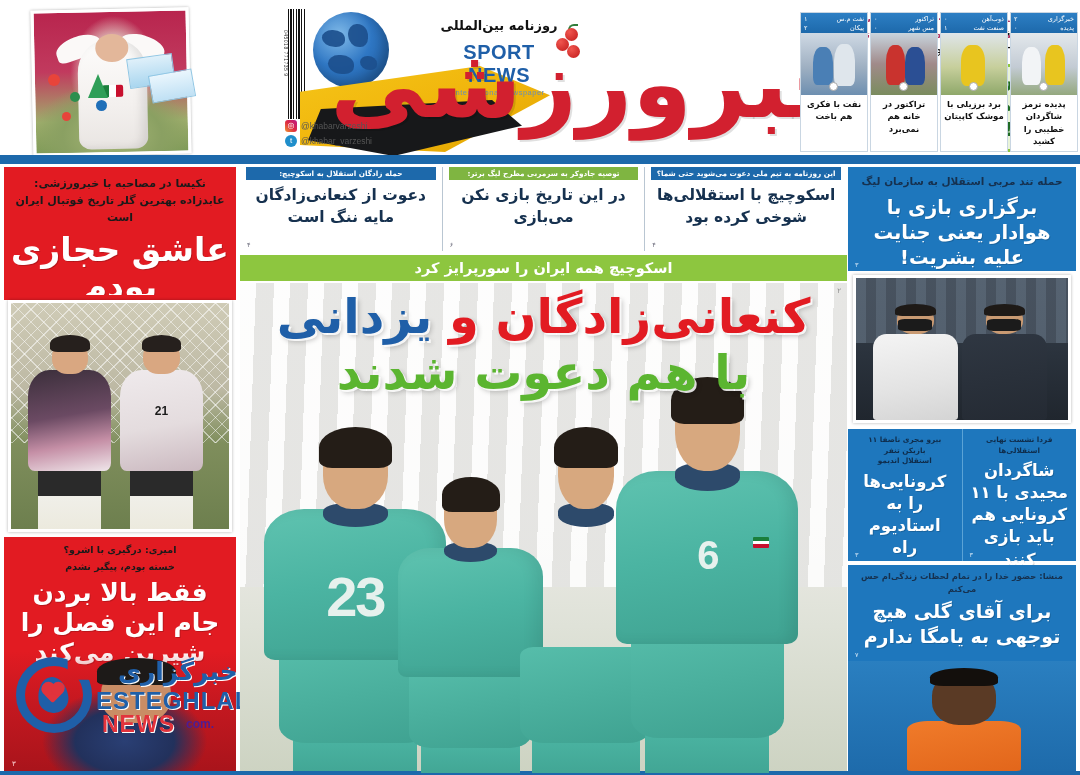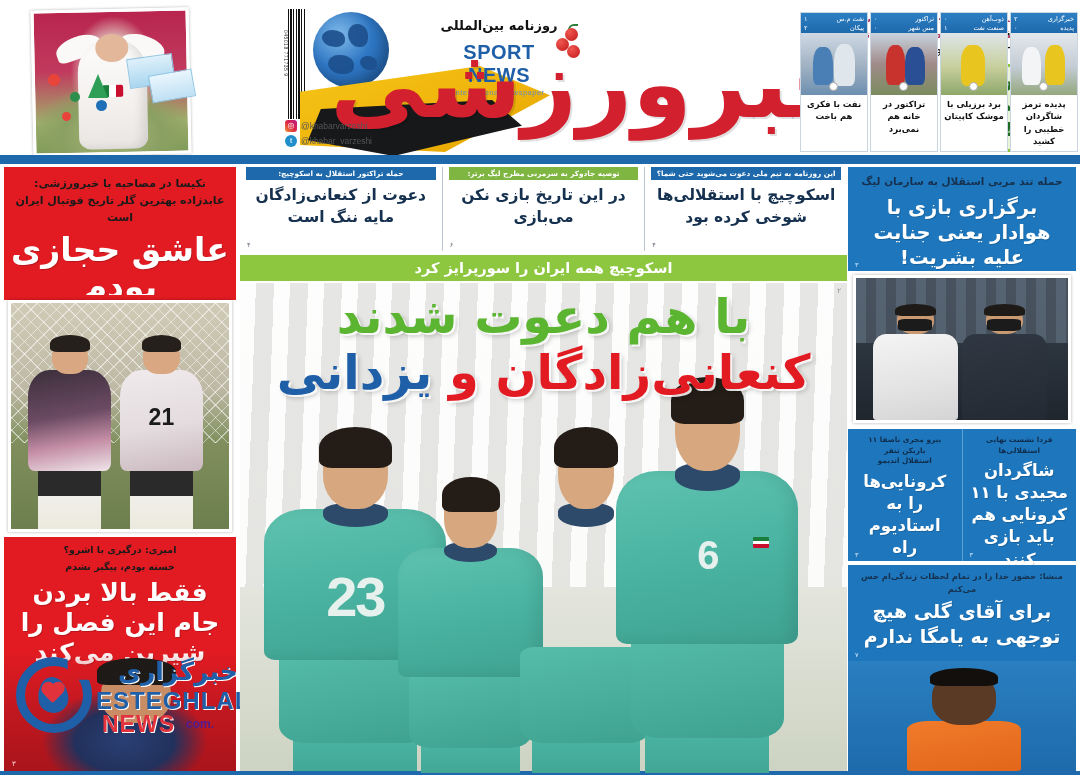--- a/index.html
+++ b/index.html
@@ -543,7 +543,7 @@
         <div class="ts-pg">۶</div>
       </div>
       <div class="teaser">
-        <div class="ts-kicker blue">حمله تراکتور استقلال به اسکوچیچ:</div>
+        <div class="ts-kicker blue">حمله زادگان استقلال به اسکوچیچ:</div>
         <div class="ts-head">دعوت از کنعانی‌زادگان مایه ننگ است</div>
         <div class="ts-pg">۴</div>
       </div>

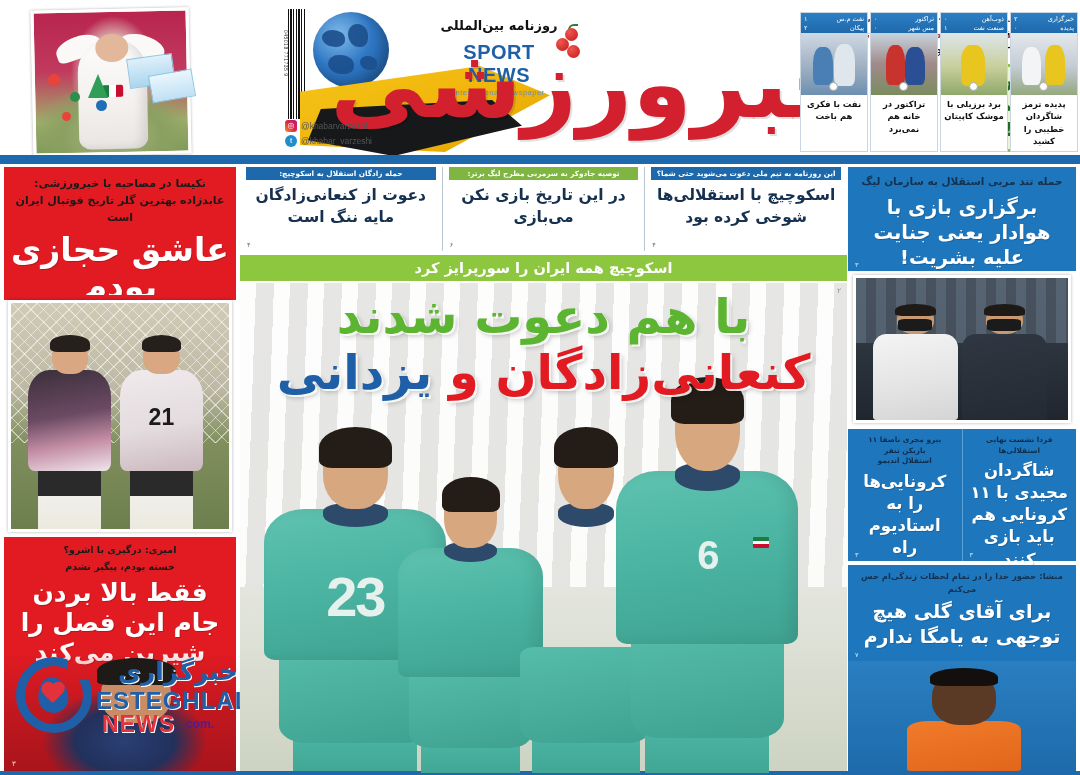--- a/index.html
+++ b/index.html
@@ -598,12 +598,12 @@
     </div>
 
     <div class="headline-wrap">
-      <div class="hl-line hl-green">با هم دعوت شدند</div>
       <div class="hl-line">
         <span class="hl-red">کنعانی‌زادگان</span>
         <span class="hl-red">و</span>
         <span class="hl-blue">یزدانی</span>
       </div>
+      <div class="hl-line hl-green">با هم دعوت شدند</div>
     </div>
   </div>
 

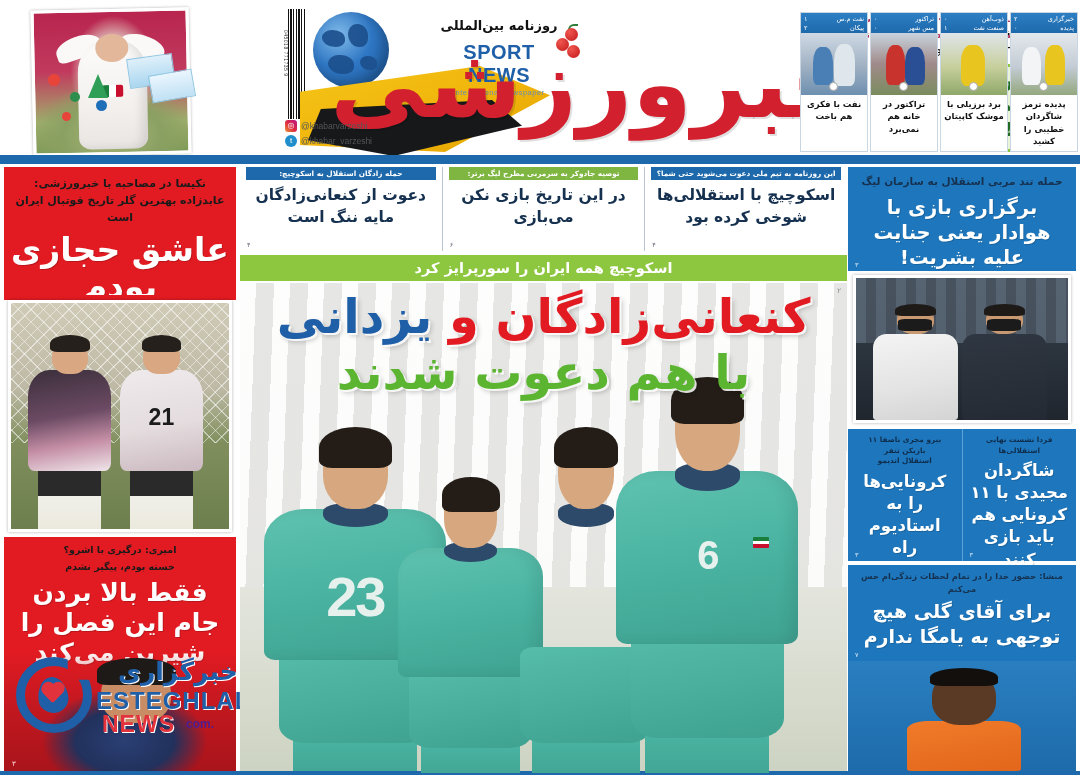--- a/index.html
+++ b/index.html
@@ -179,7 +179,7 @@
   .gk-legs { position: absolute; left: 12%; top: 68%; width: 76%; height: 32%;
              background: linear-gradient(180deg,#2a2a2a 0%,#2a2a2a 46%,#f0efe9 46%,#eceade 100%); }
   .gk-num { position: absolute; left: 50%; top: 34%; transform: translateX(-50%);
-            font-size: 23px; font-weight: bold; color: #1b1b1b;
+            font-size: 12px; font-weight: bold; color: #1b1b1b;
             font-family: "Liberation Sans", sans-serif; }
 
   .lb-bot { position: absolute; left: 0; top: 370px; width: 232px; height: 234px; overflow: hidden; }

